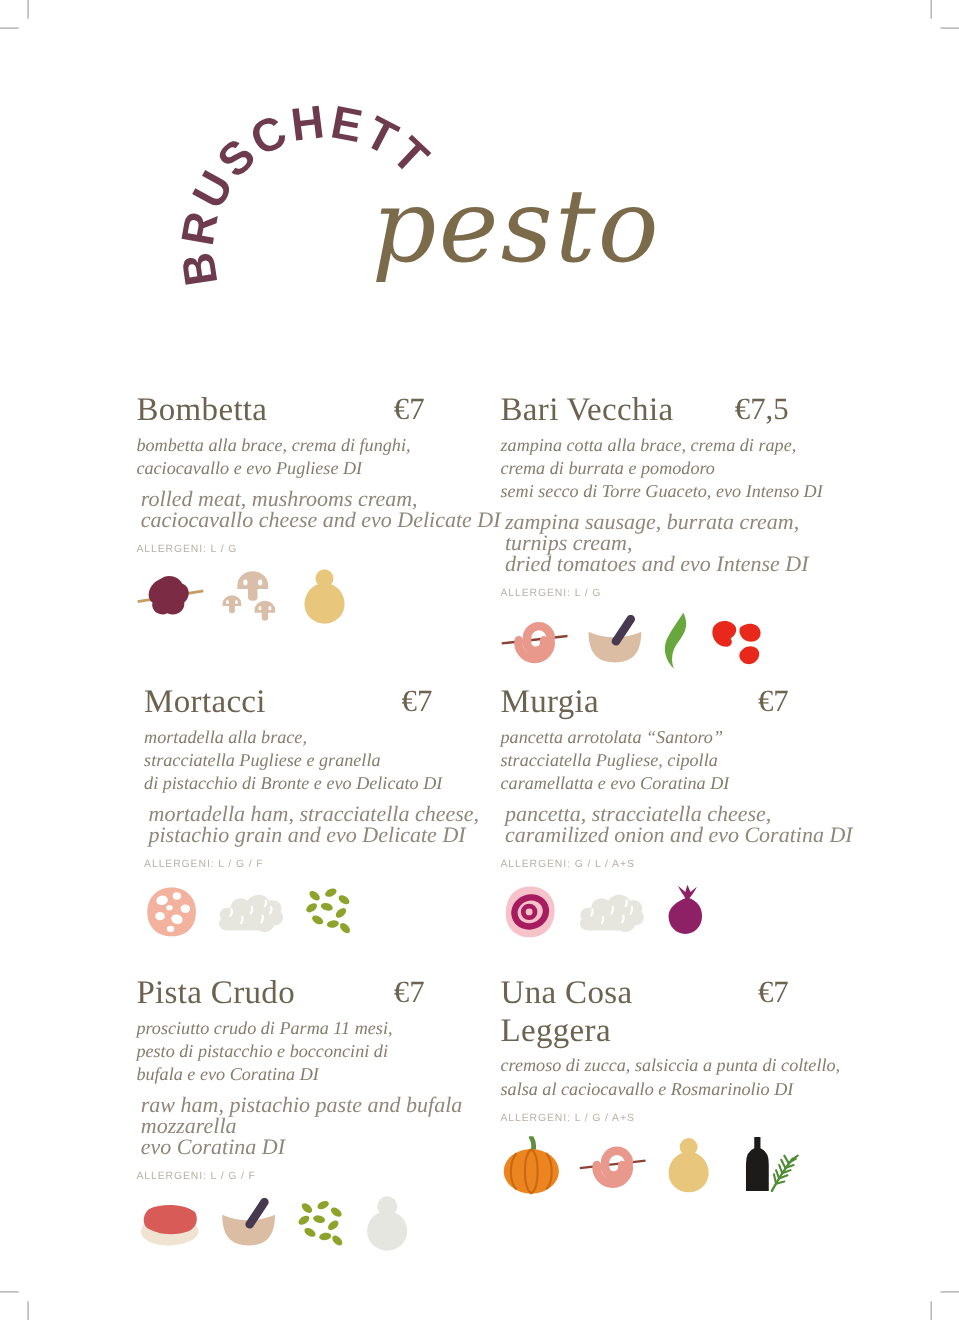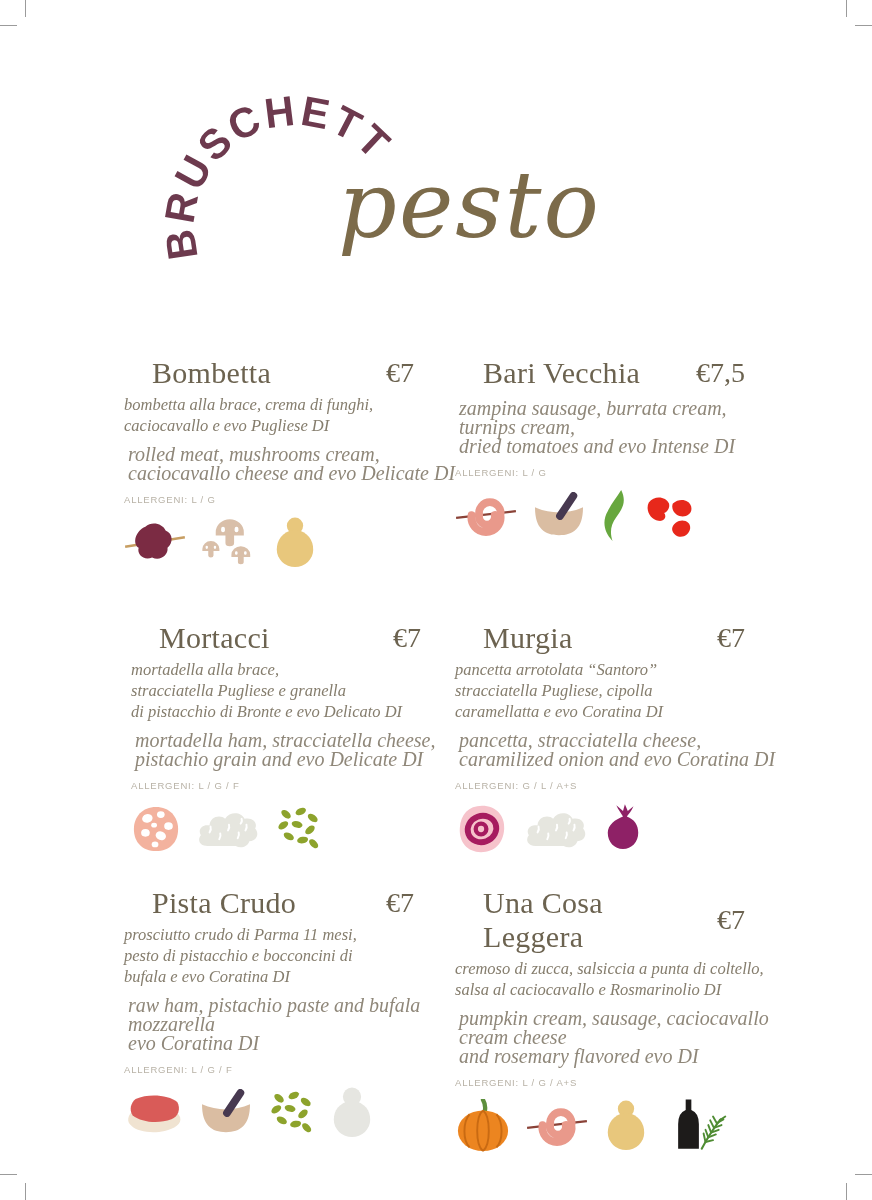--- a/index.html
+++ b/index.html
@@ -26,7 +26,7 @@
 
   
   .item { position:absolute; width:332px; }
-  .title-row { display:flex; justify-content:space-between; align-items:center; width:262px;margin-left:28px; }
+  .title-row { display:flex; justify-content:space-between; align-items:flex-start; width:262px; }
   .name {
     margin:0; font-weight:400; font-size:30px; line-height:34px;
     color:var(--c-heading,#6c6350); letter-spacing:.3px;

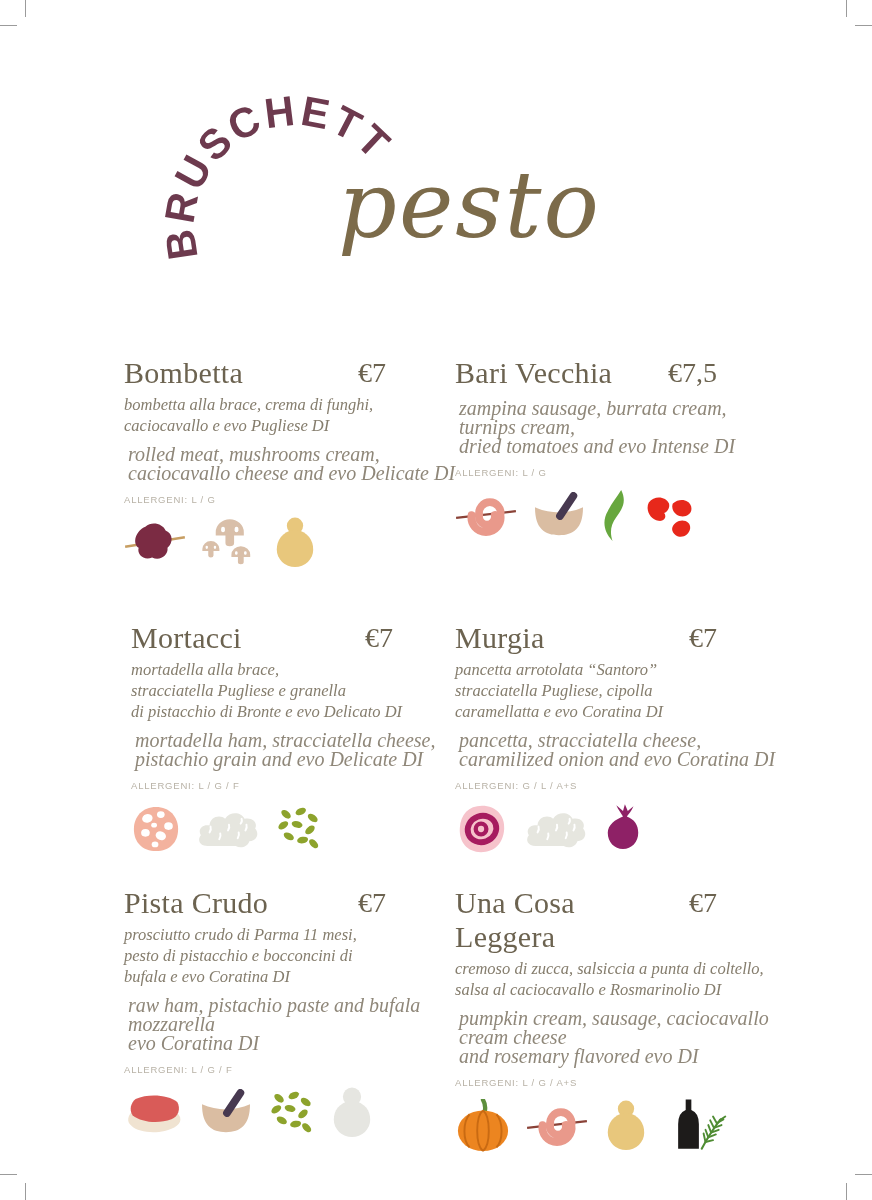--- a/index.html
+++ b/index.html
@@ -131,6 +131,9 @@
         <h2 class="name">Bari Vecchia</h2>
         <div class="price">€7,5</div>
       </div>
+      <p class="desc-it">zampina cotta alla brace, crema di rape,
+crema di burrata e pomodoro
+semi secco di Torre Guaceto, evo Intenso DI</p>
       <p class="desc-en">zampina sausage, burrata cream, turnips cream,
 dried tomatoes and evo Intense DI</p>
       <p class="allergens">ALLERGENI: L / G</p>

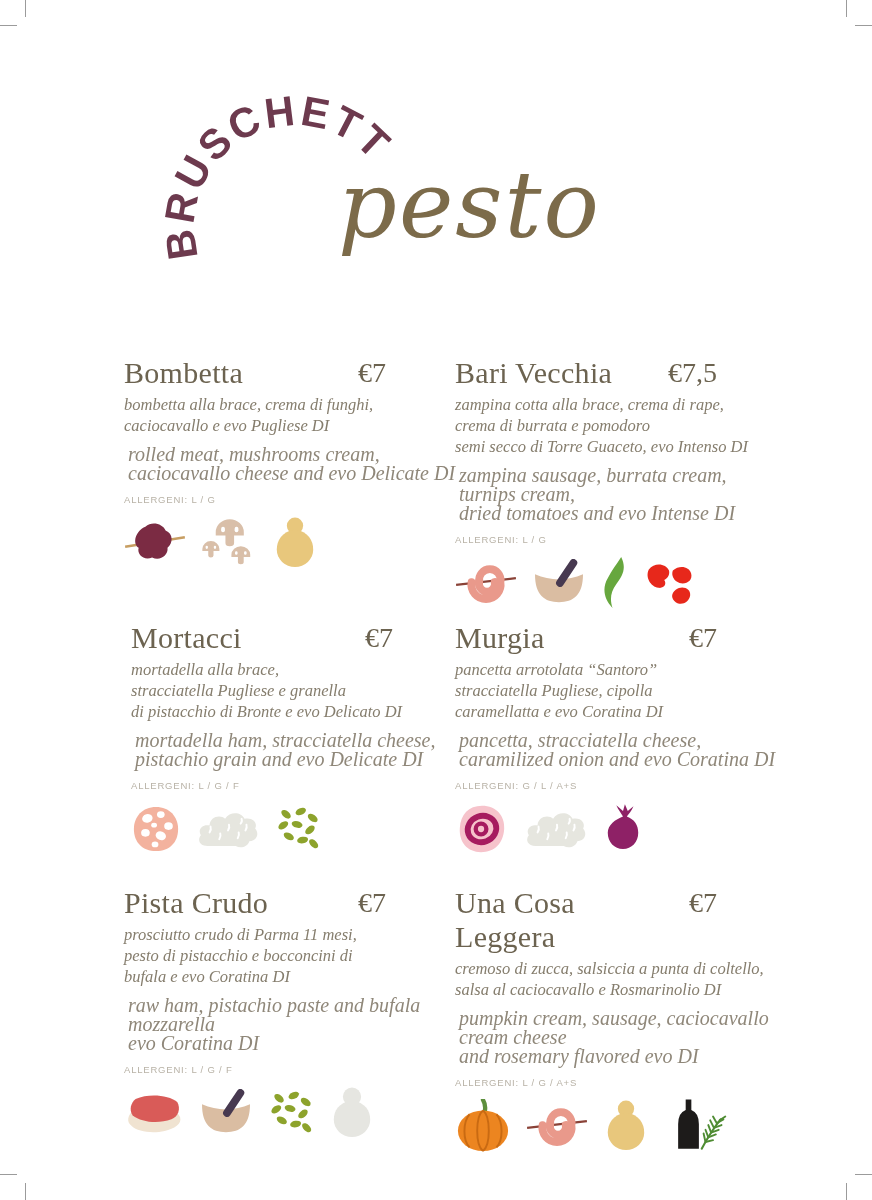--- a/index.html
+++ b/index.html
@@ -307,8 +307,6 @@
       </div>
       <p class="desc-it">cremoso di zucca, salsiccia a punta di coltello,
 salsa al caciocavallo e Rosmarinolio DI</p>
-      <p class="desc-en">pumpkin cream, sausage, caciocavallo cream cheese
-and rosemary flavored evo DI</p>
       <p class="allergens">ALLERGENI: L / G / A+S</p>
       <div class="icons">
           <span class="icon">

